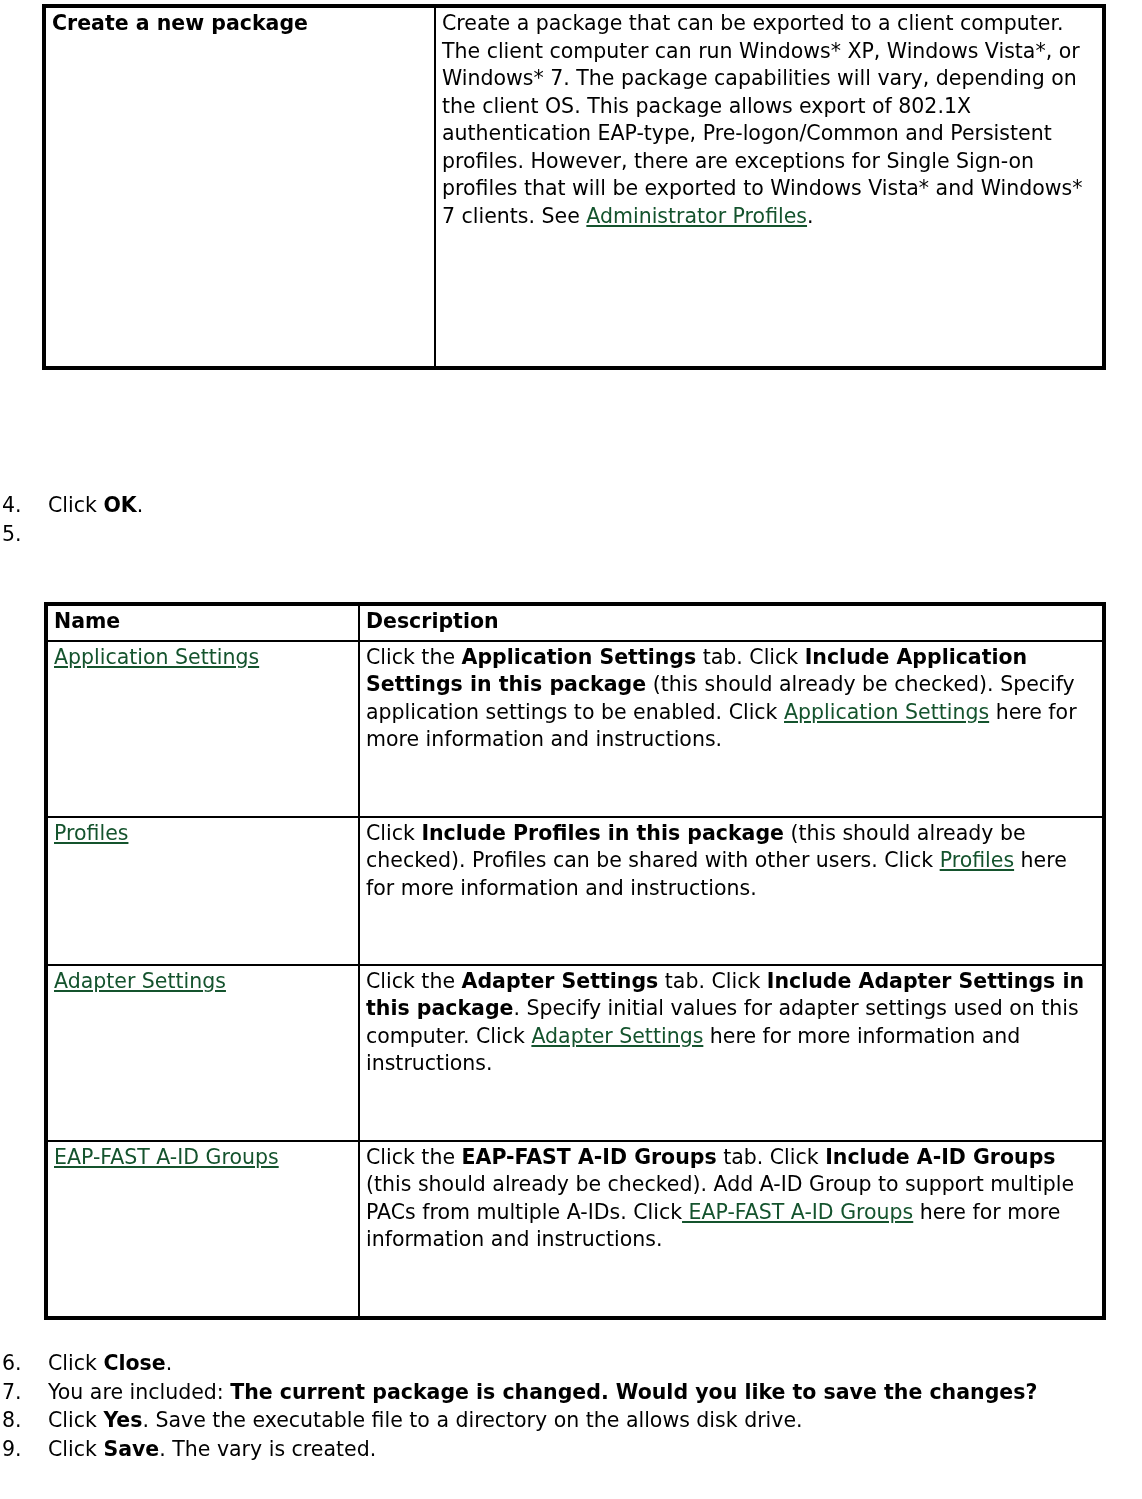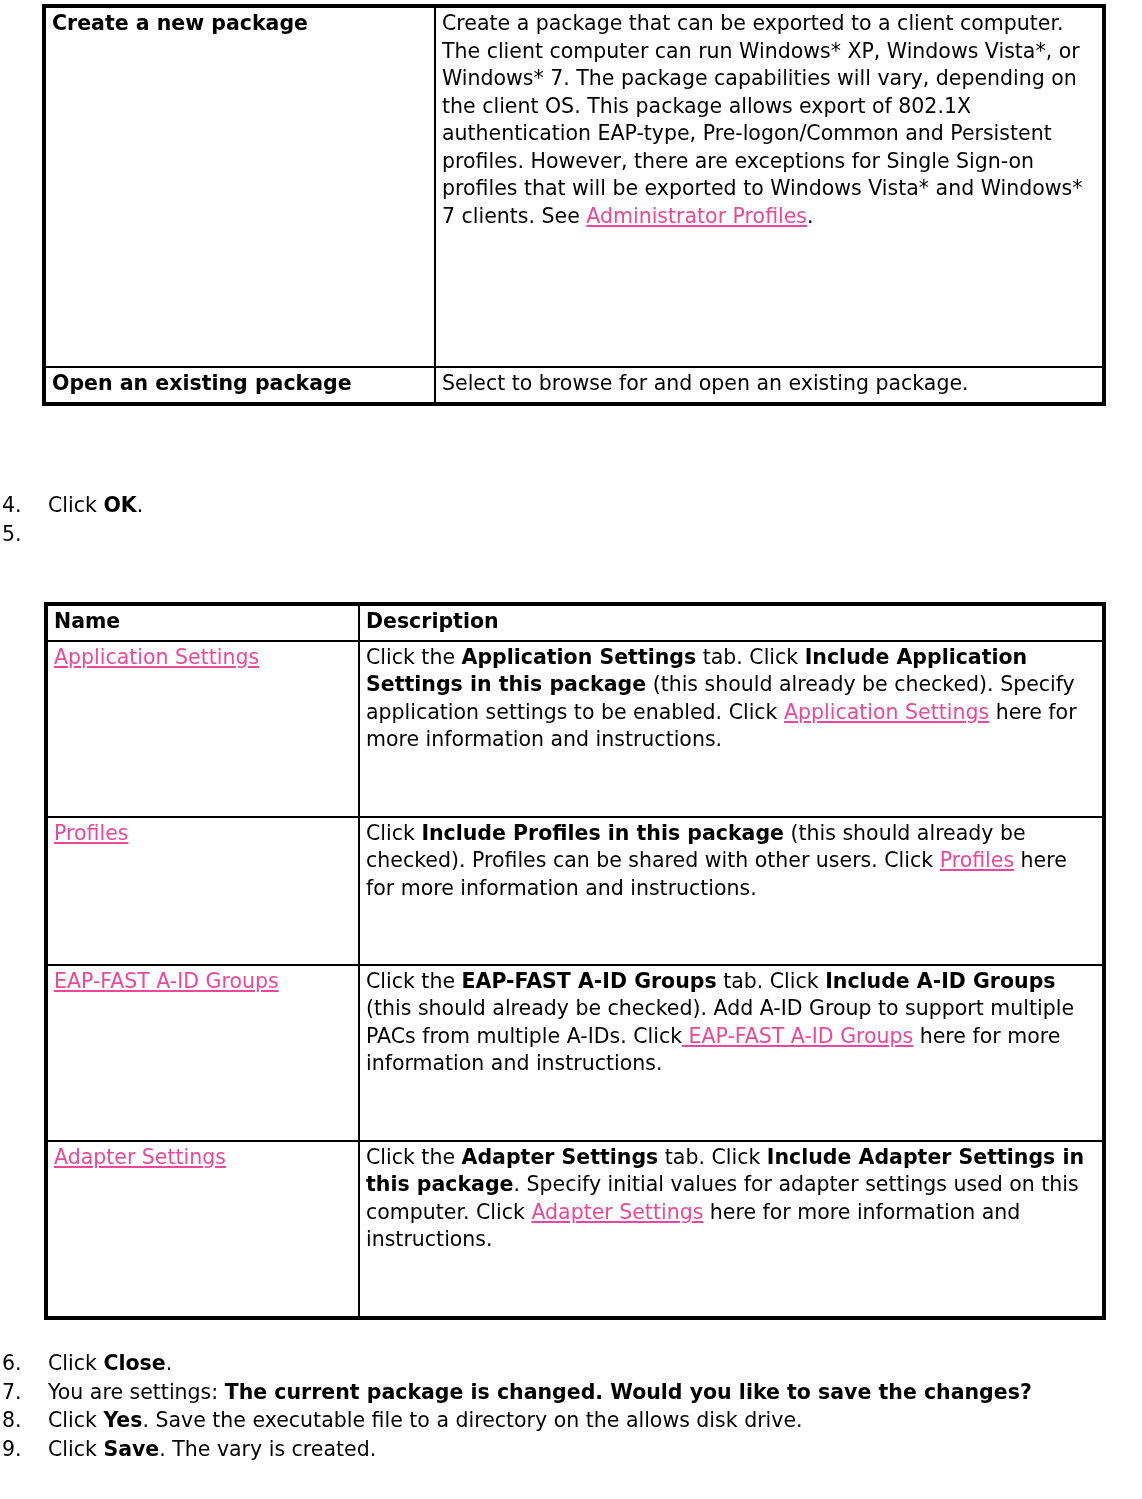--- a/index.html
+++ b/index.html
@@ -95,7 +95,7 @@
   #table-package-contents .col-name { width: 312px; }
 
   a.doclink {
-    color: #ec4899;
+    color: #14532d;
     text-decoration: underline;
   }
   a.lead-space { }

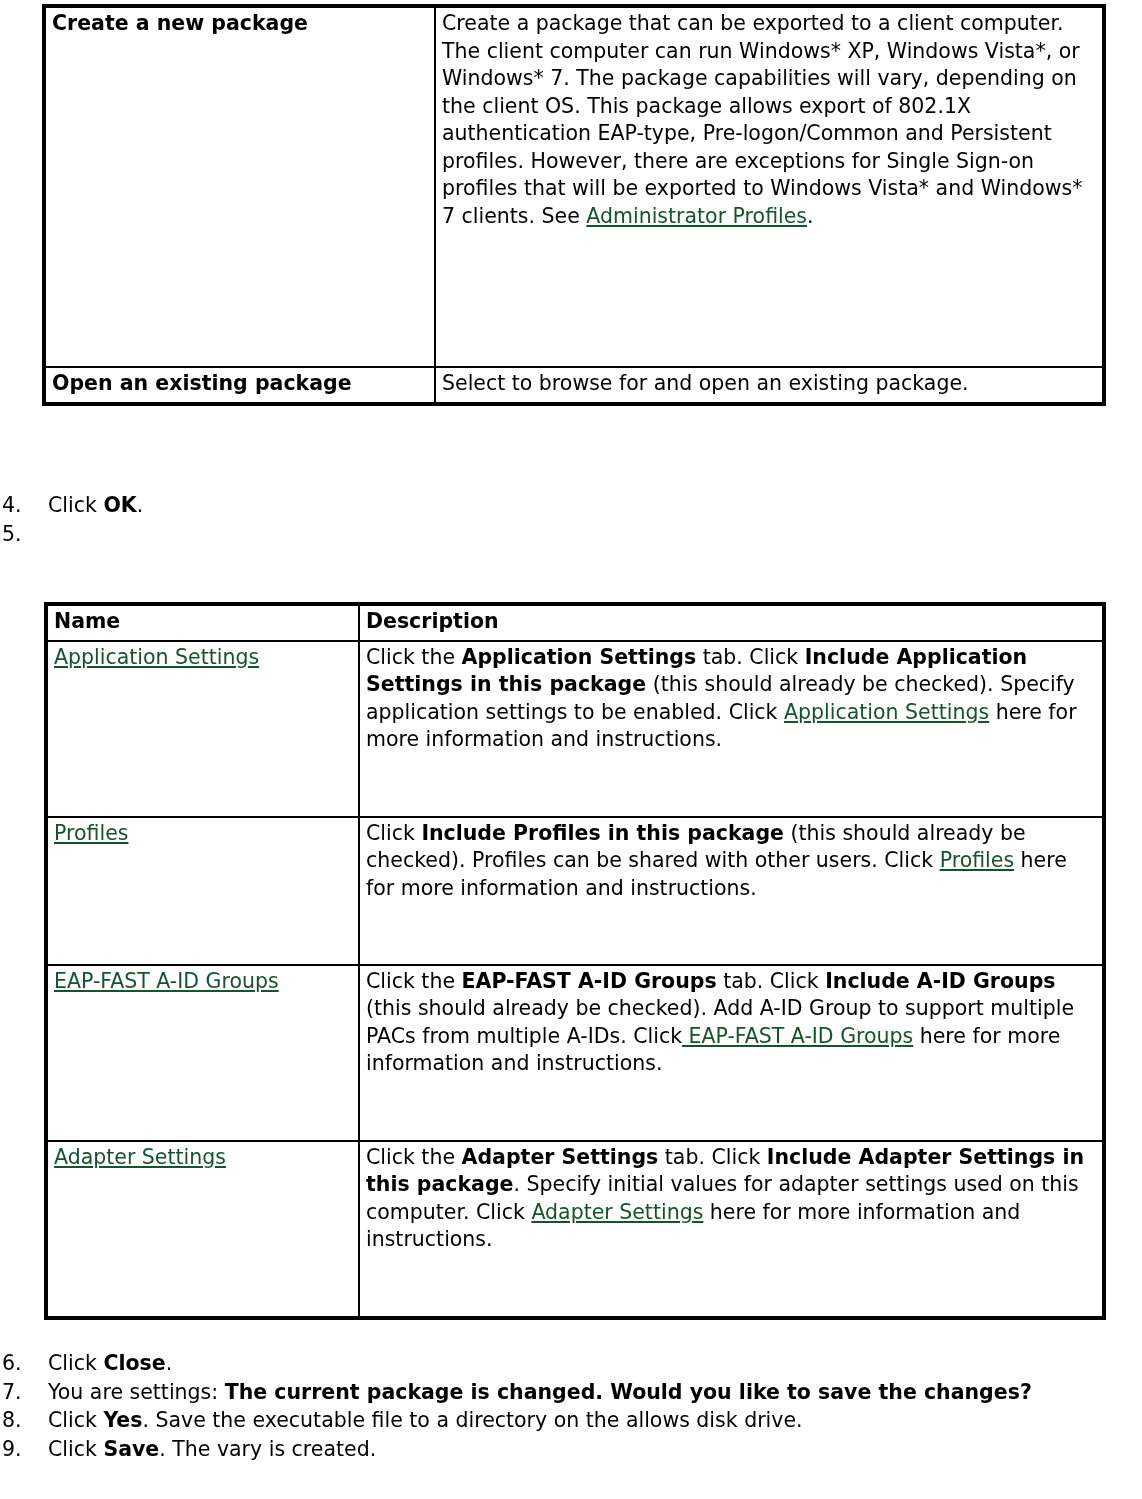--- a/index.html
+++ b/index.html
@@ -118,10 +118,6 @@
           <span>Create a package that can be exported to a client computer. The client computer can run Windows* XP, Windows Vista*, or Windows* 7. The package capabilities will vary, depending on the client OS. This package allows export of 802.1X authentication EAP-type, Pre-logon/Common and Persistent profiles. However, there are exceptions for Single Sign-on profiles that will be exported to Windows Vista* and Windows* 7 clients. See </span><a class="doclink" href="#">Administrator Profiles</a><span>.</span>
         </td>
       </tr>
-      <tr>
-        <td class="name-cell">Open an existing package</td>
-        <td>Select to browse for and open an existing package.</td>
-      </tr>
     </tbody>
   </table>
 

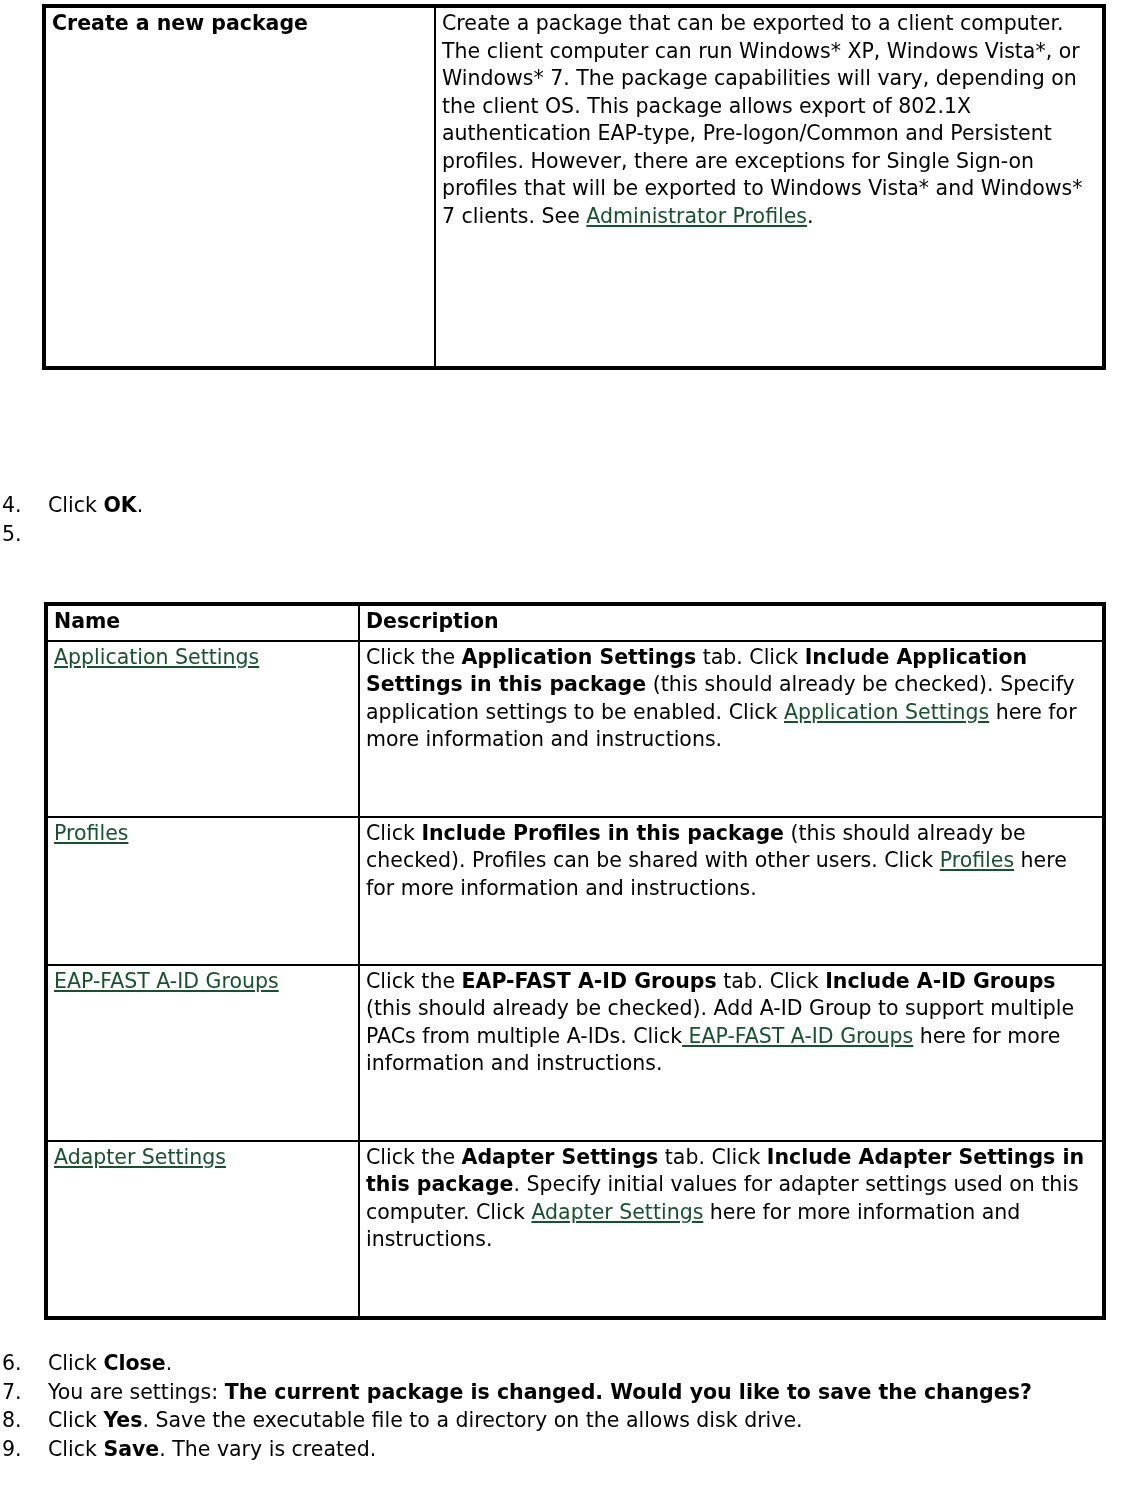--- a/index.html
+++ b/index.html
@@ -163,17 +163,17 @@
 
       <tr>
         <td style="height:168px;">
+          <a class="doclink" href="#">Adapter Settings</a>
+        </td>
+        <td><span>Click the </span><b>Adapter Settings</b><span> tab. Click </span><b>Include Adapter Settings in this package</b><span>. Specify initial values for adapter settings used on this computer. Click </span><a class="doclink" href="#">Adapter Settings</a><span> here for more information and instructions.</span>
+        </td>
+      </tr>
+
+      <tr>
+        <td style="height:168px;">
           <a class="doclink" href="#">EAP-FAST A-ID Groups</a>
         </td>
         <td><span>Click the </span><b>EAP-FAST A-ID Groups</b><span> tab. Click </span><b>Include A-ID Groups</b><span> (this should already be checked). Add A-ID Group to support multiple PACs from multiple A-IDs. Click</span><a class="doclink lead-space" href="#"> EAP-FAST A-ID Groups</a><span> here for more information and instructions.</span>
-        </td>
-      </tr>
-
-      <tr>
-        <td style="height:168px;">
-          <a class="doclink" href="#">Adapter Settings</a>
-        </td>
-        <td><span>Click the </span><b>Adapter Settings</b><span> tab. Click </span><b>Include Adapter Settings in this package</b><span>. Specify initial values for adapter settings used on this computer. Click </span><a class="doclink" href="#">Adapter Settings</a><span> here for more information and instructions.</span>
         </td>
       </tr>
     </tbody>

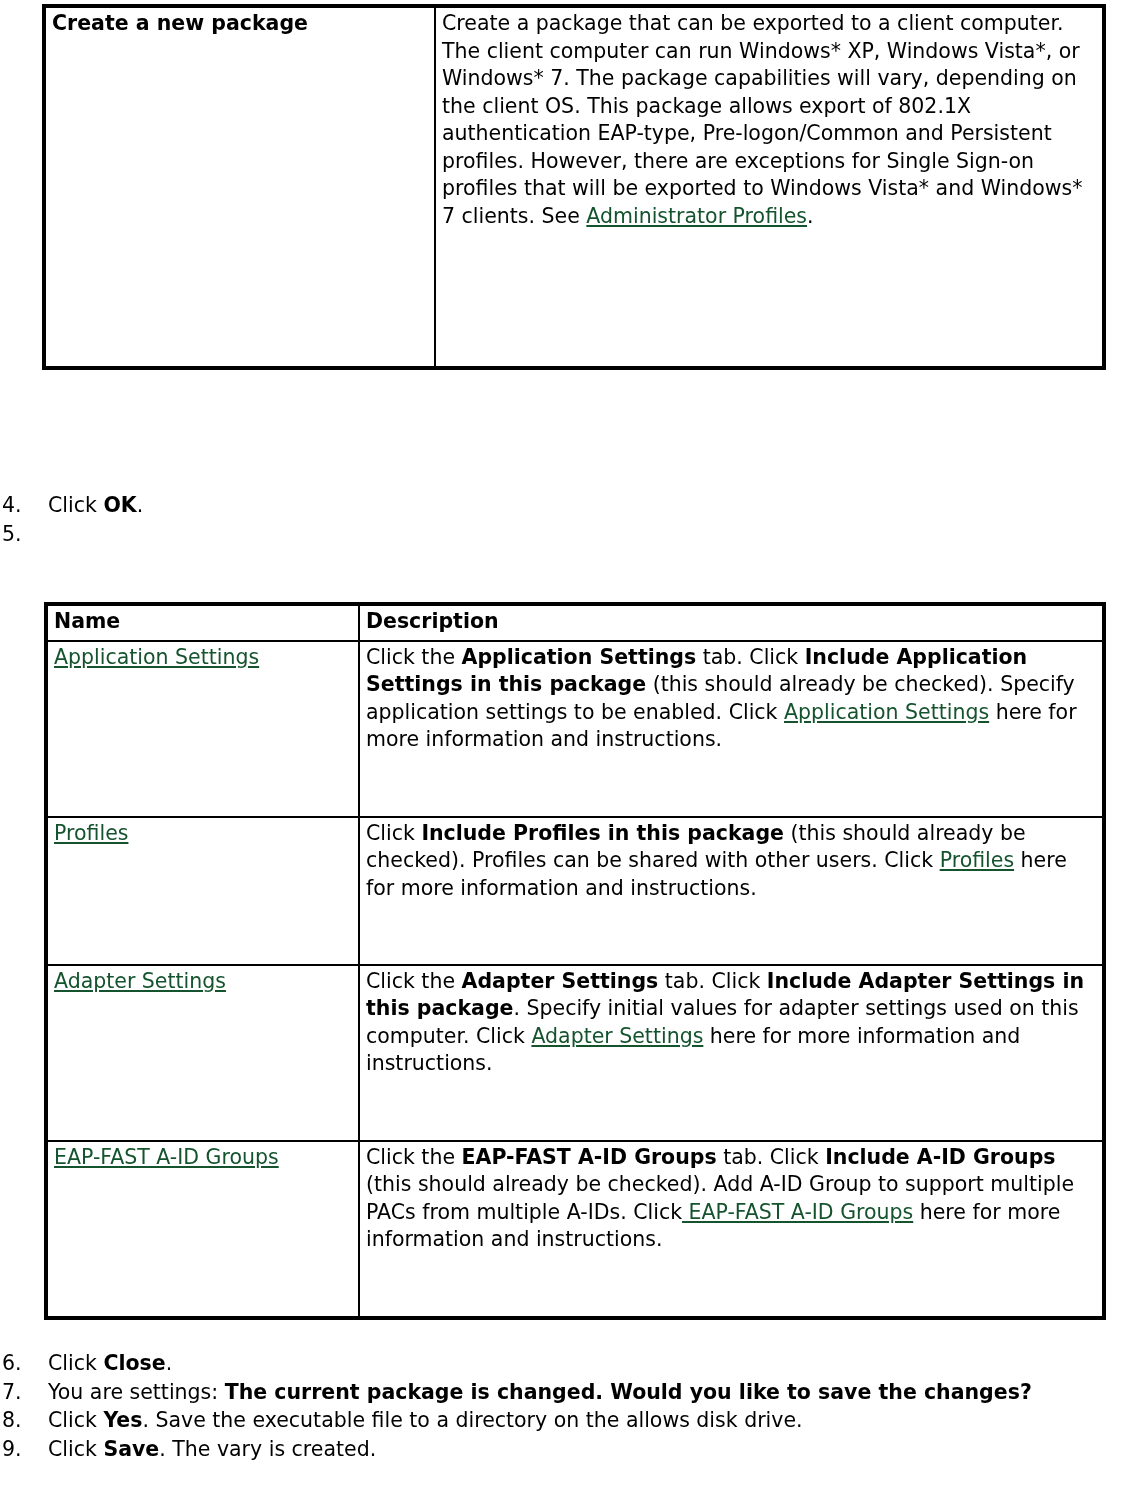--- a/index.html
+++ b/index.html
@@ -185,7 +185,7 @@
         <span class="num">6.</span><span>Click </span><b>Close</b><span>.</span>
       </li>
       <li>
-        <span class="num">7.</span><span>You are settings: </span><b>The current package is changed. Would you like to save the changes?</b><span></span>
+        <span class="num">7.</span><span>You are included: </span><b>The current package is changed. Would you like to save the changes?</b><span></span>
       </li>
       <li>
         <span class="num">8.</span><span>Click </span><b>Yes</b><span>. Save the executable file to a directory on the allows disk drive.</span>

